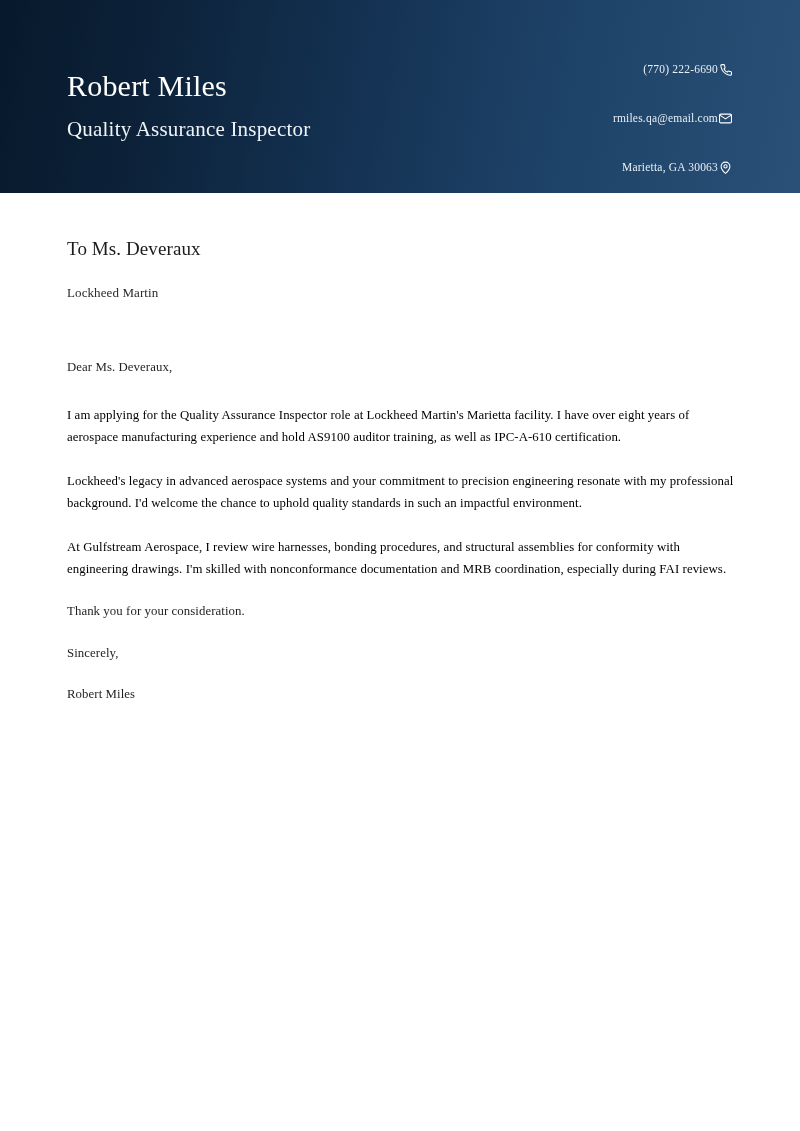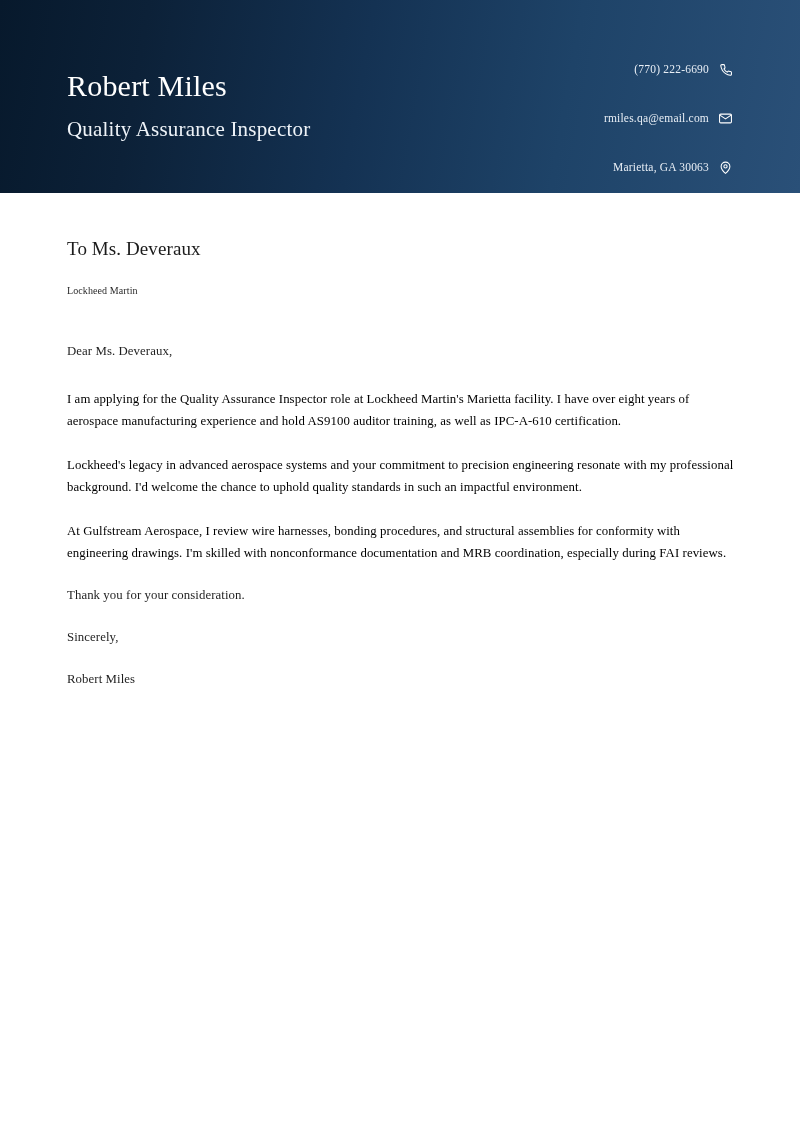--- a/index.html
+++ b/index.html
@@ -79,7 +79,6 @@
     display: flex;
     align-items: center;
     justify-content: flex-end;
-    gap: 9px;
     margin-top: 24px;
   }
 

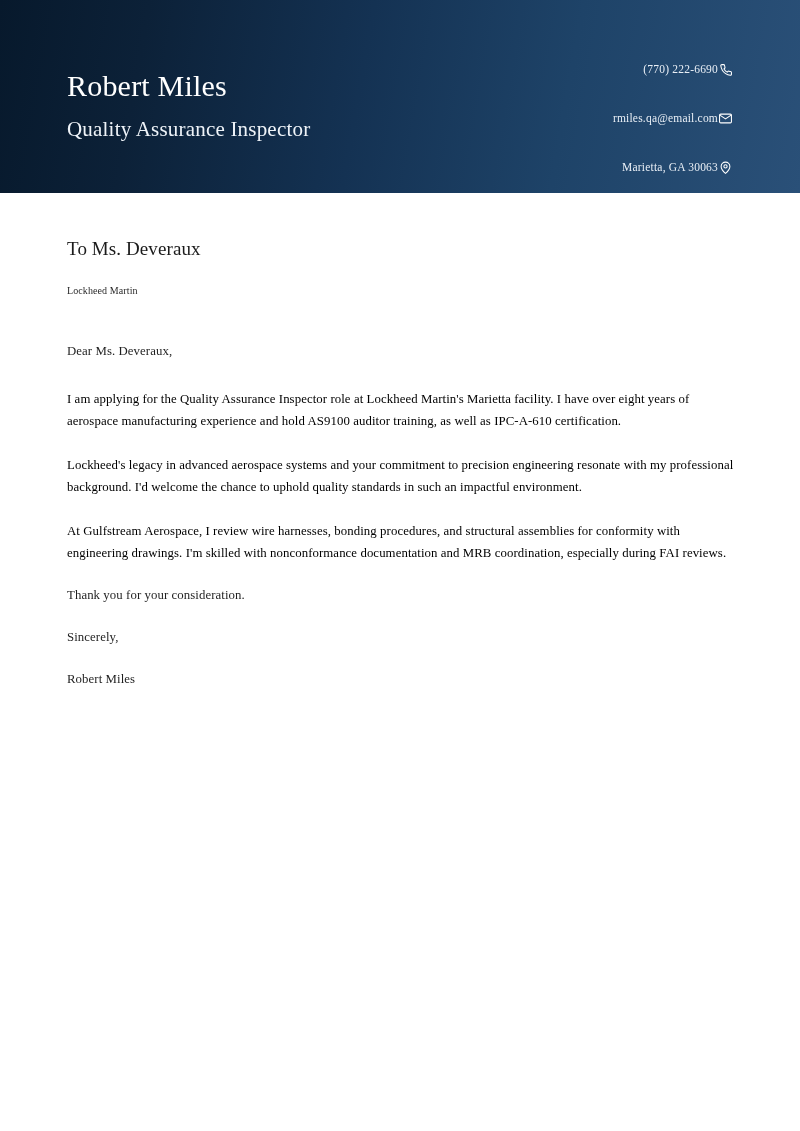--- a/index.html
+++ b/index.html
@@ -126,7 +126,7 @@
   }
 
   .recipient-company {
-    font-size: 10px;
+    font-size: 13px;
     font-weight: 400;
     color: #2a2a2a;
     letter-spacing: 0.1px;

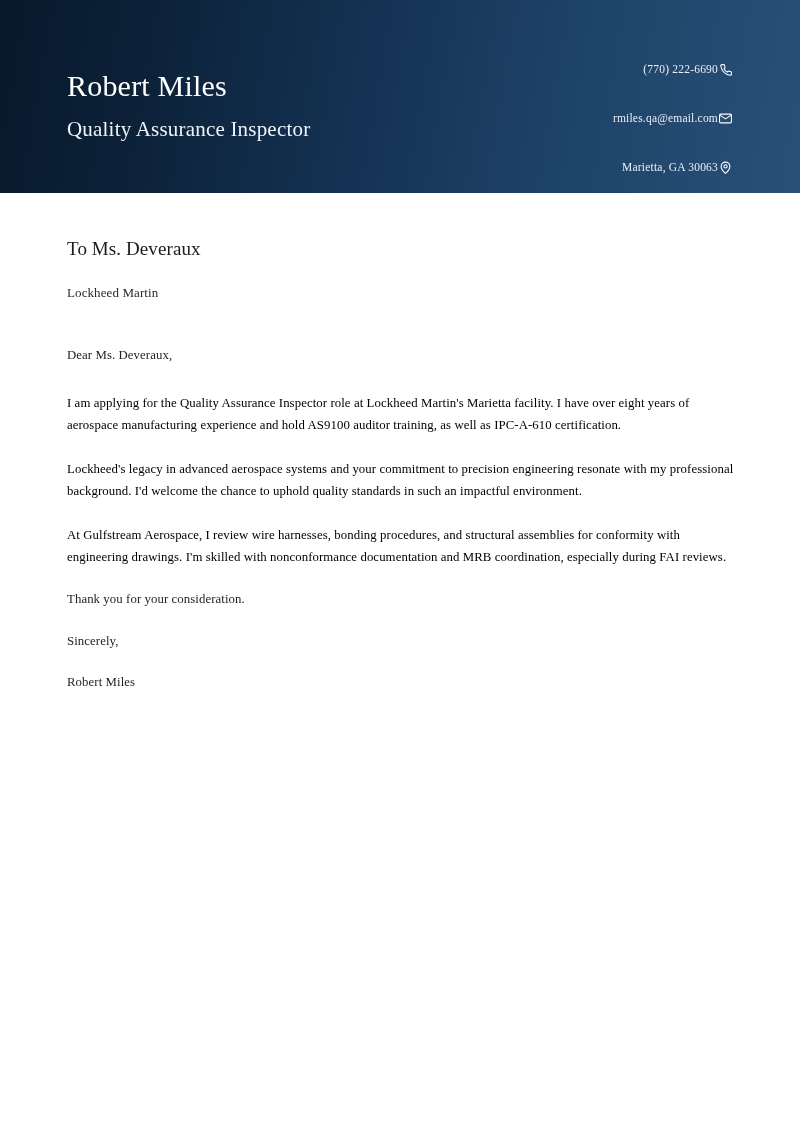--- a/index.html
+++ b/index.html
@@ -143,7 +143,7 @@
     font-size: 12.8px;
     color: #1f1f1f;
     line-height: 1.55;
-    margin: 0 0 26px 0;
+    margin: 12px 0 26px 0;
     letter-spacing: 0.08px;
   }
 

